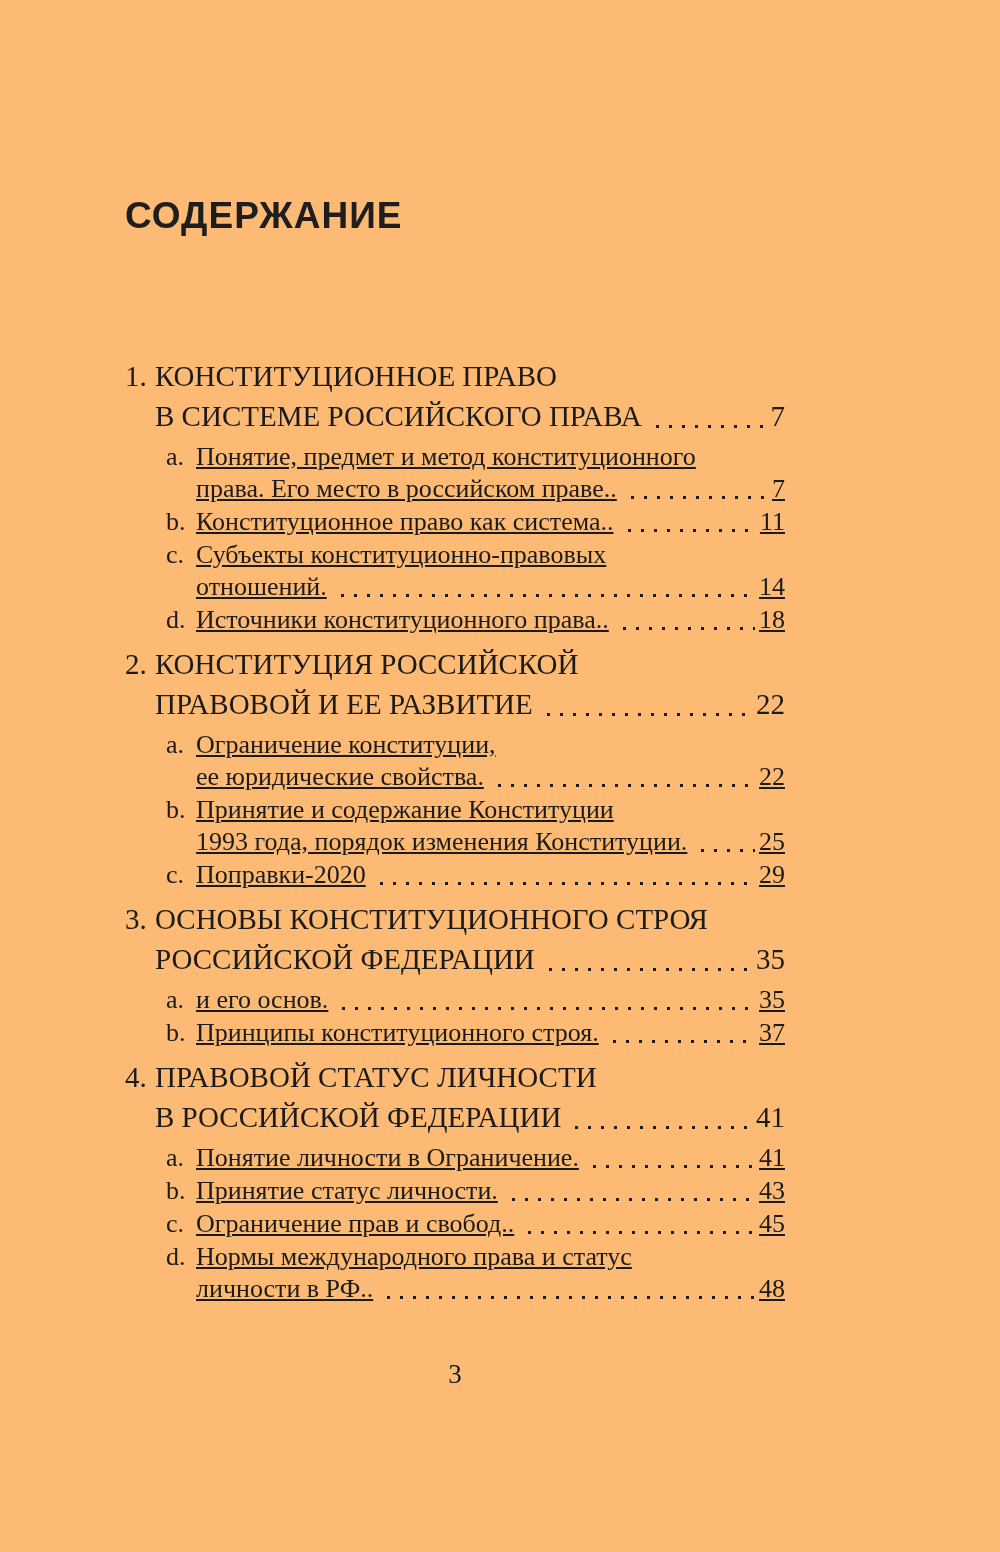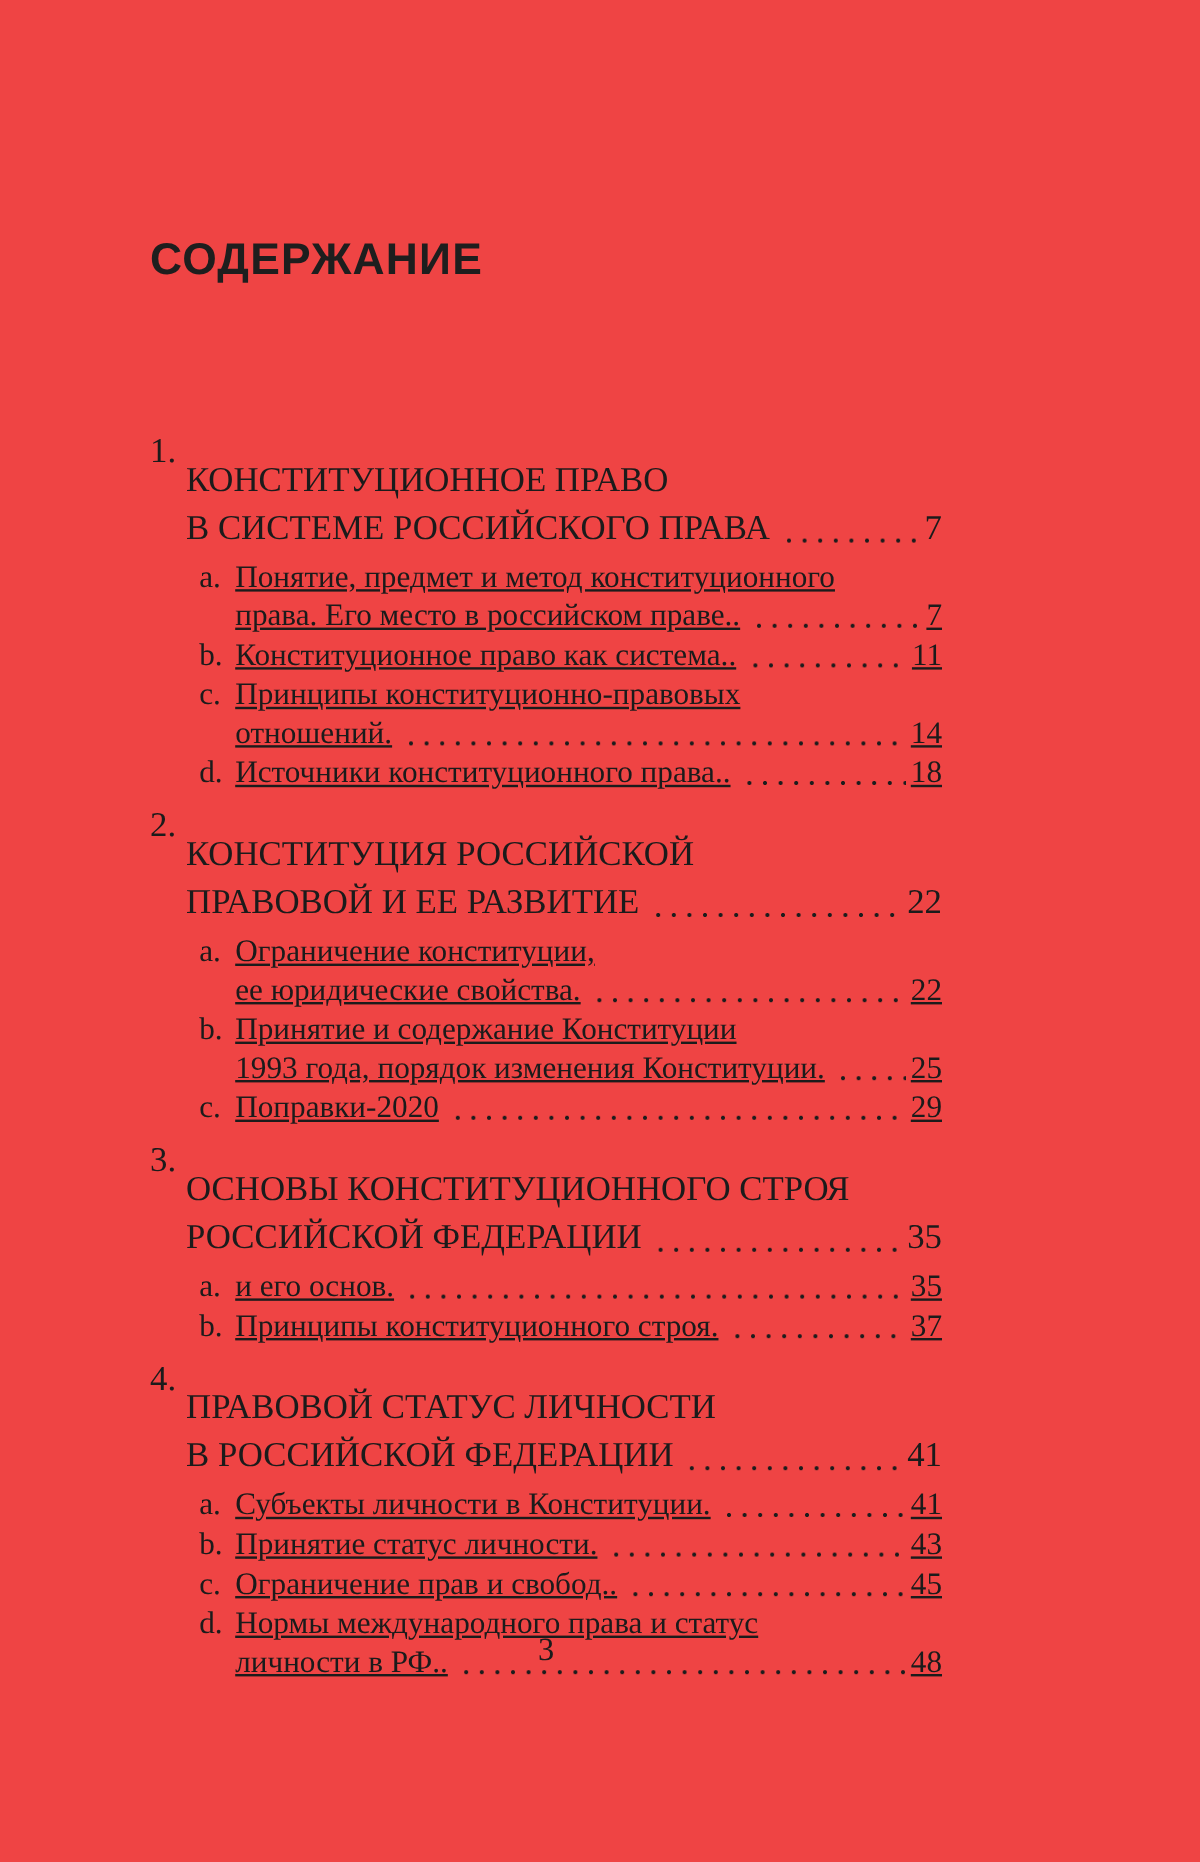--- a/index.html
+++ b/index.html
@@ -11,7 +11,7 @@
     position: relative;
     width: 1000px;
     height: 1552px;
-    background: #ef4444;
+    background: #fdba74;
     color: #1b1b1b;
     font-family: "Liberation Serif", serif;
     overflow: hidden;

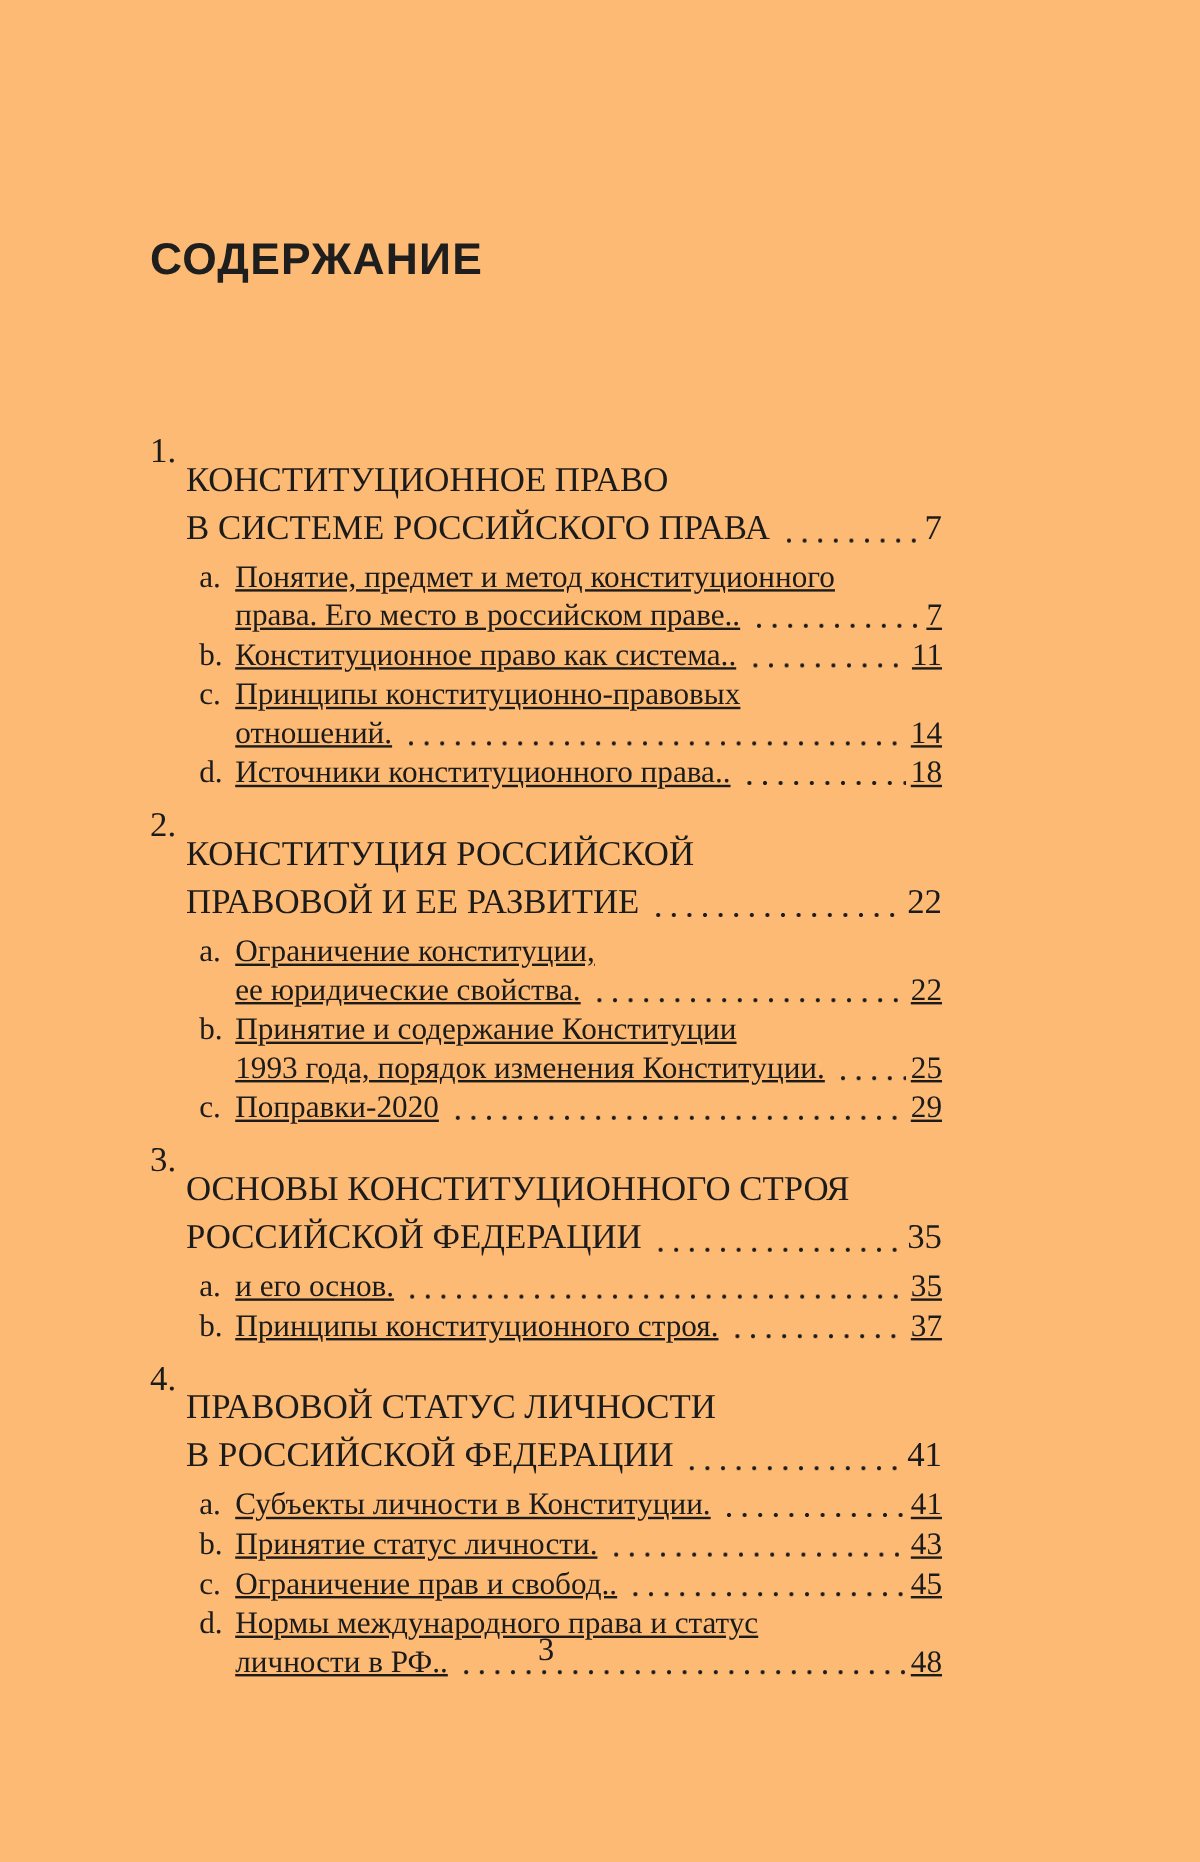--- a/index.html
+++ b/index.html
@@ -44,7 +44,7 @@
     margin-bottom: 5px;
   }
   .h-marker { flex: 0 0 30px; }
-  .h-content { flex: 1; min-width: 0; margin-top: 24px; }
+  .h-content { flex: 1; min-width: 0; }
 
   
   .i-row {

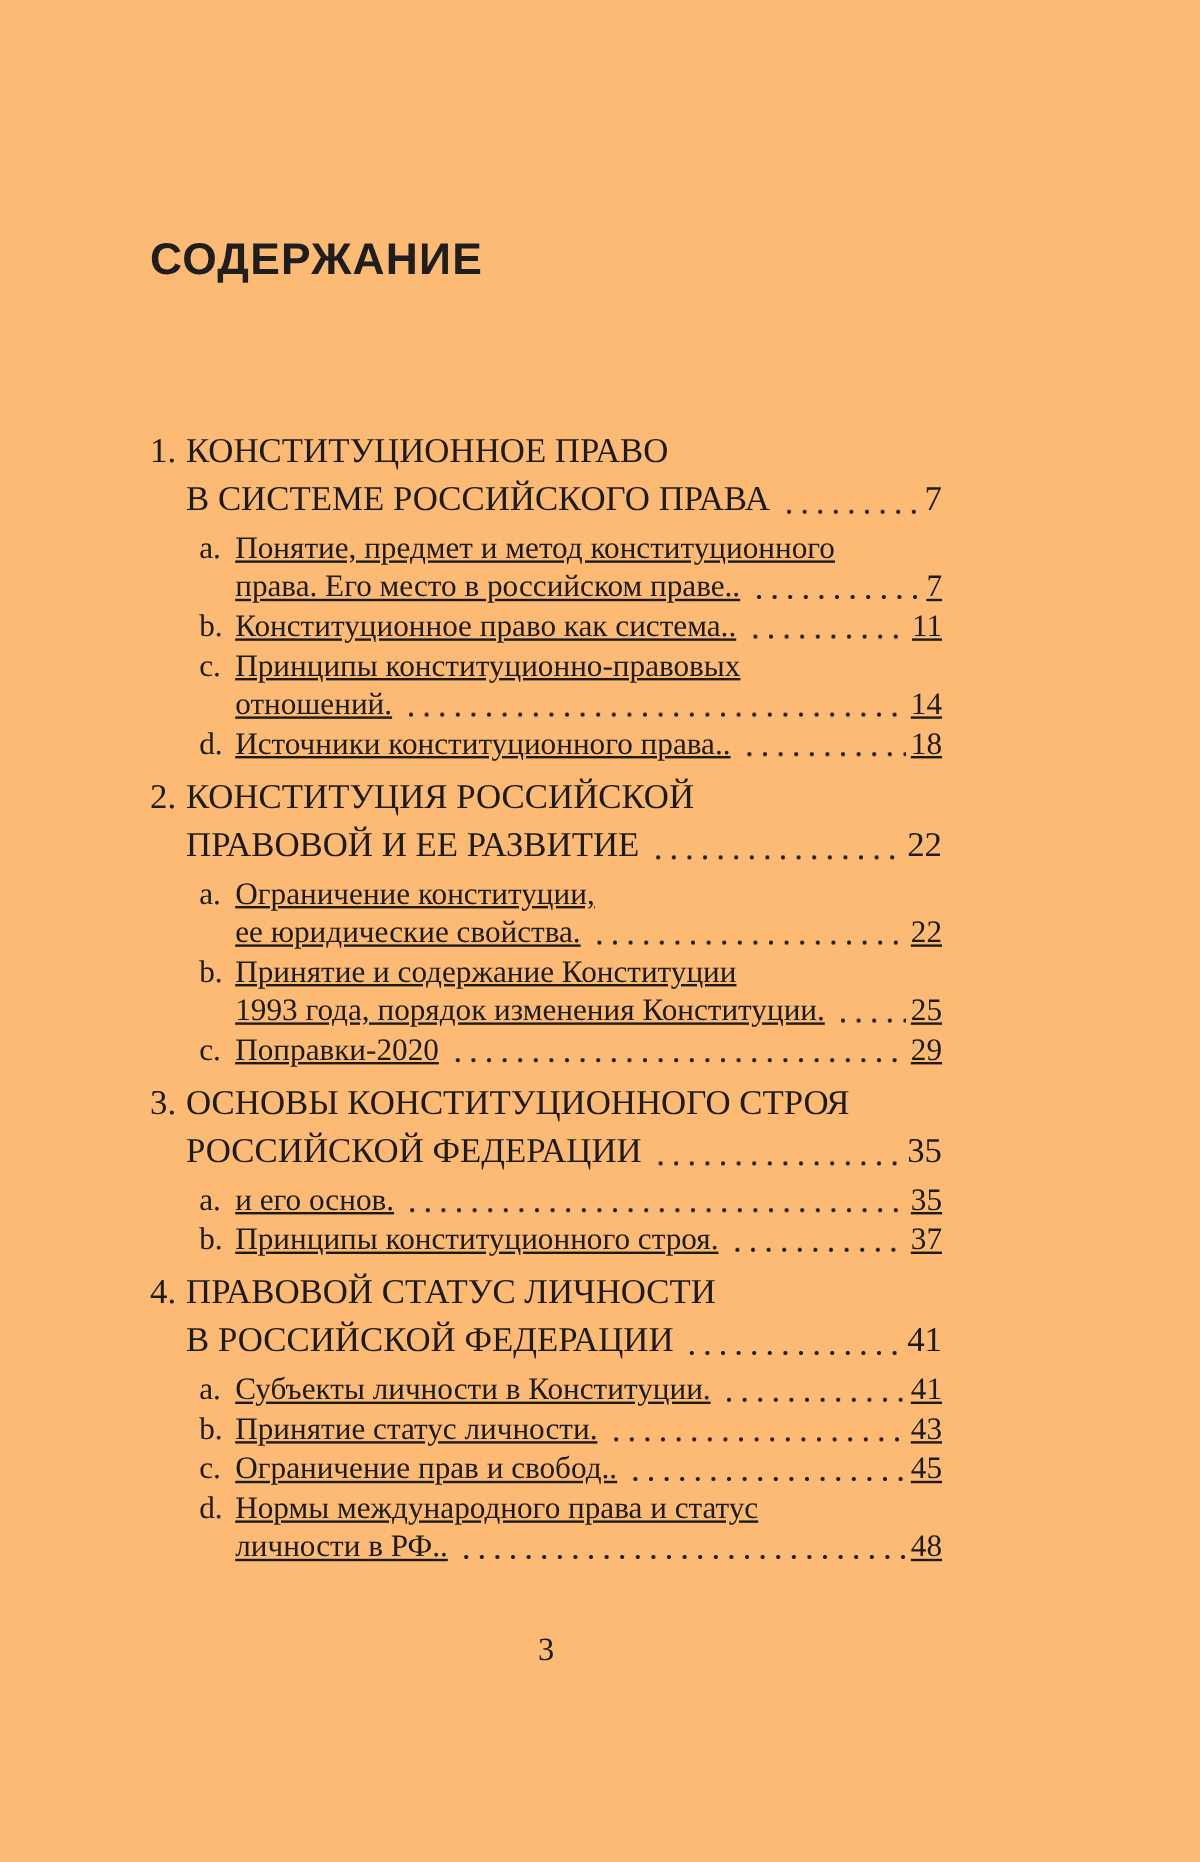--- a/index.html
+++ b/index.html
@@ -125,7 +125,7 @@
         <div class="i-row">
           <span class="i-marker">c.</span>
           <div class="i-content">
-            <div class="plain-line">Принципы конституционно-правовых</div>
+            <div class="plain-line">Субъекты конституционно-правовых</div>
             <div class="entry-line">
               <span class="t">отношений.</span>
               <span class="leader"></span>

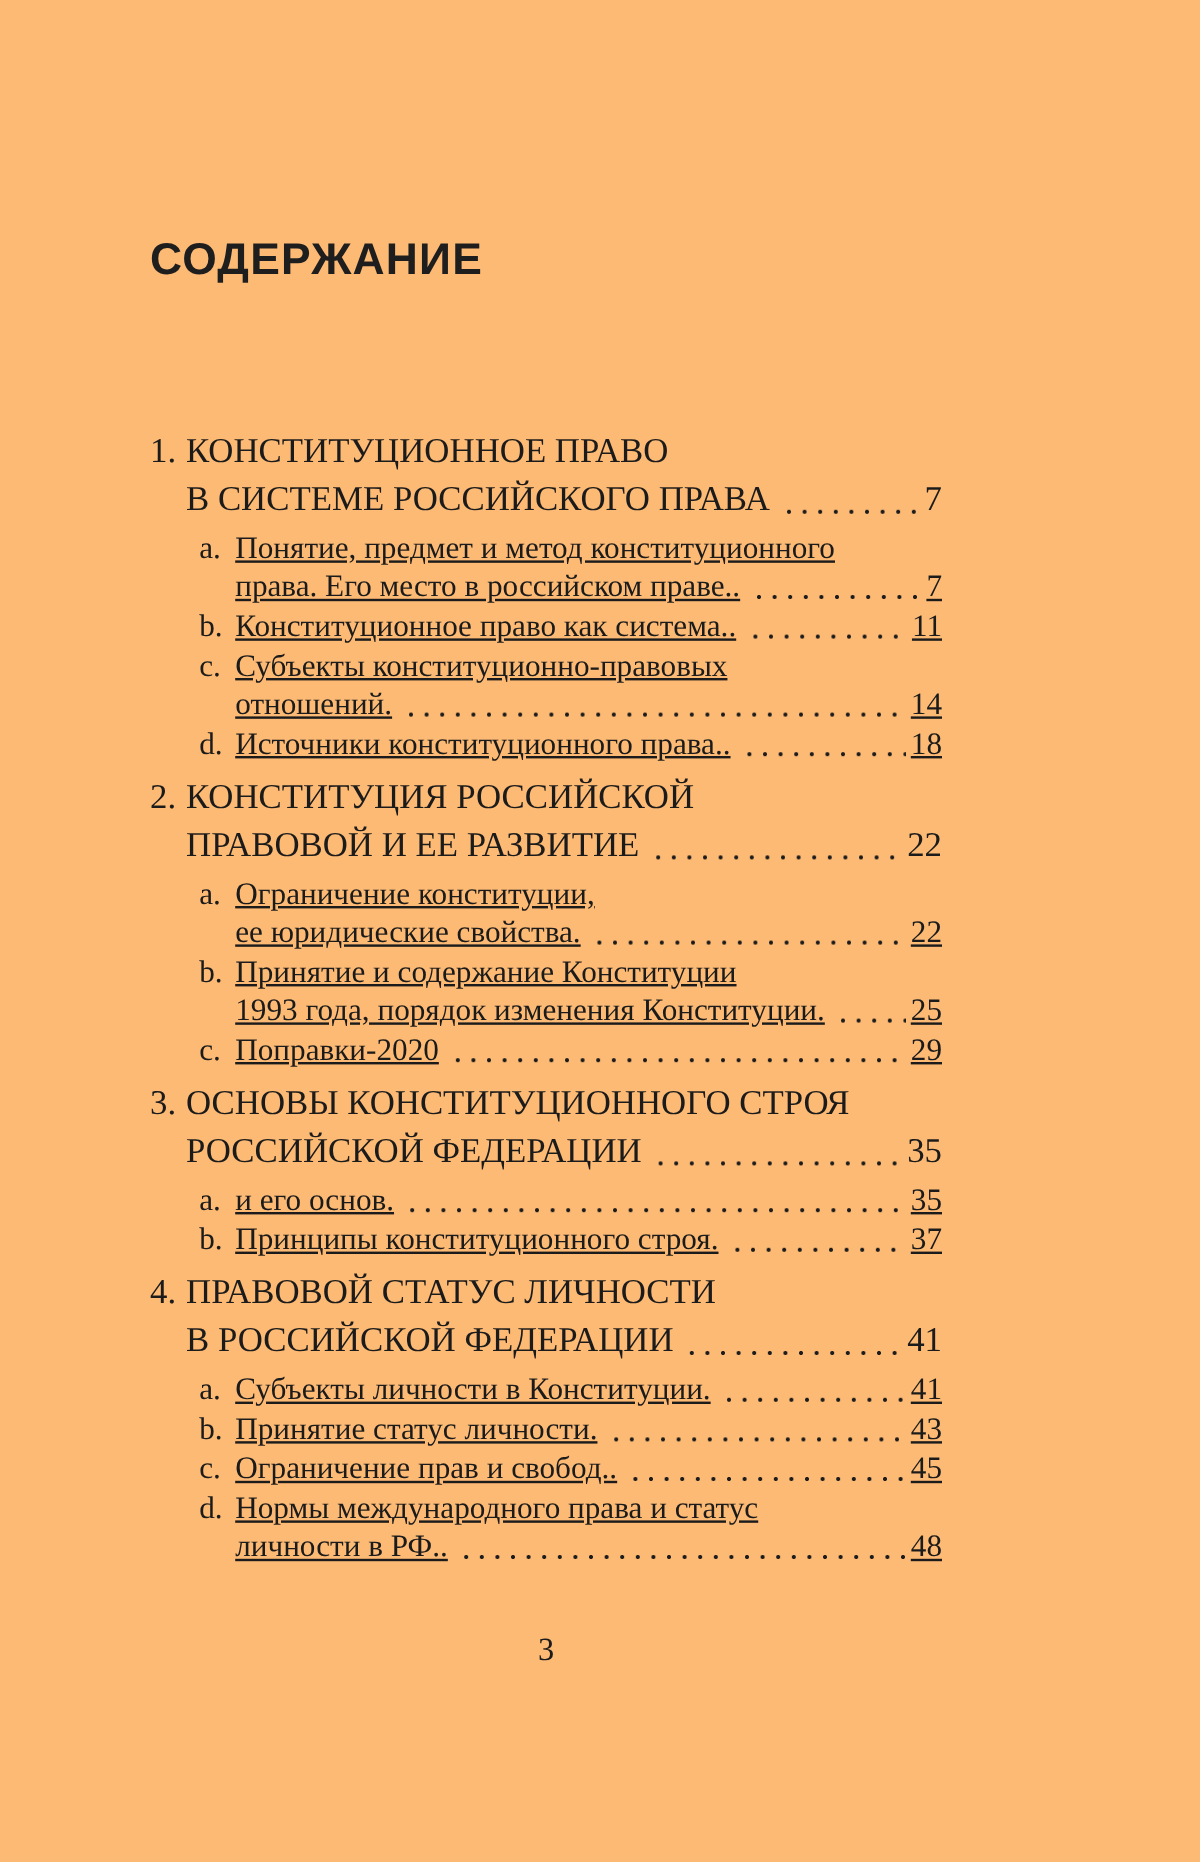--- a/index.html
+++ b/index.html
@@ -238,7 +238,7 @@
           <span class="i-marker">a.</span>
           <div class="i-content">
             <div class="entry-line">
-              <span class="t">Субъекты личности в Конституции.</span>
+              <span class="t">Понятие личности в Ограничение.</span>
               <span class="leader"></span>
               <span class="pg">41</span>
             </div>

